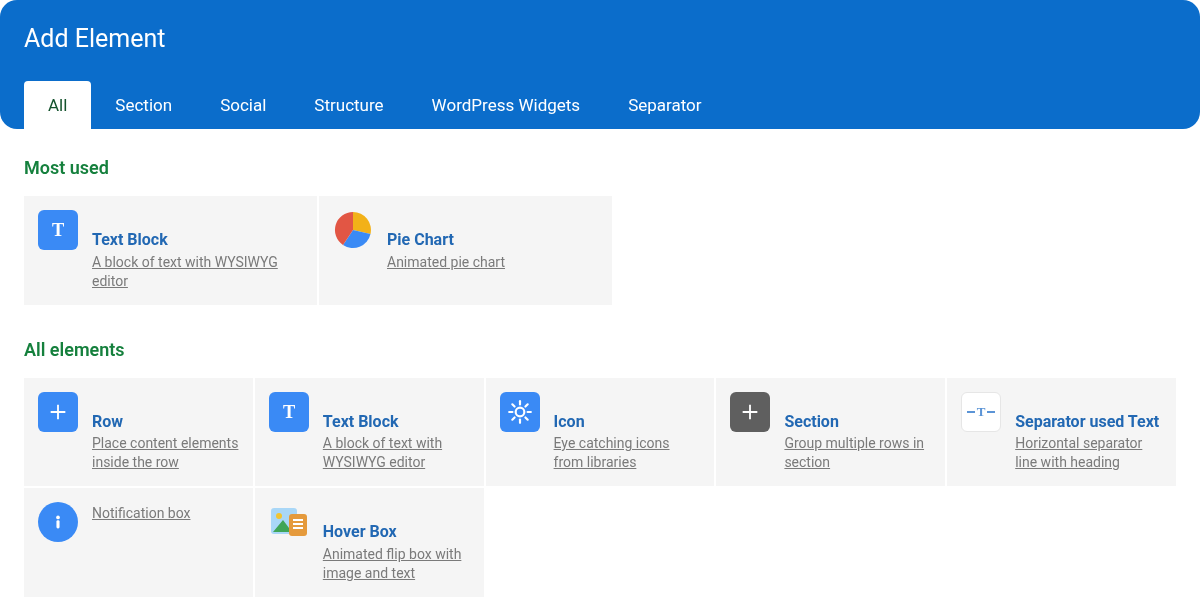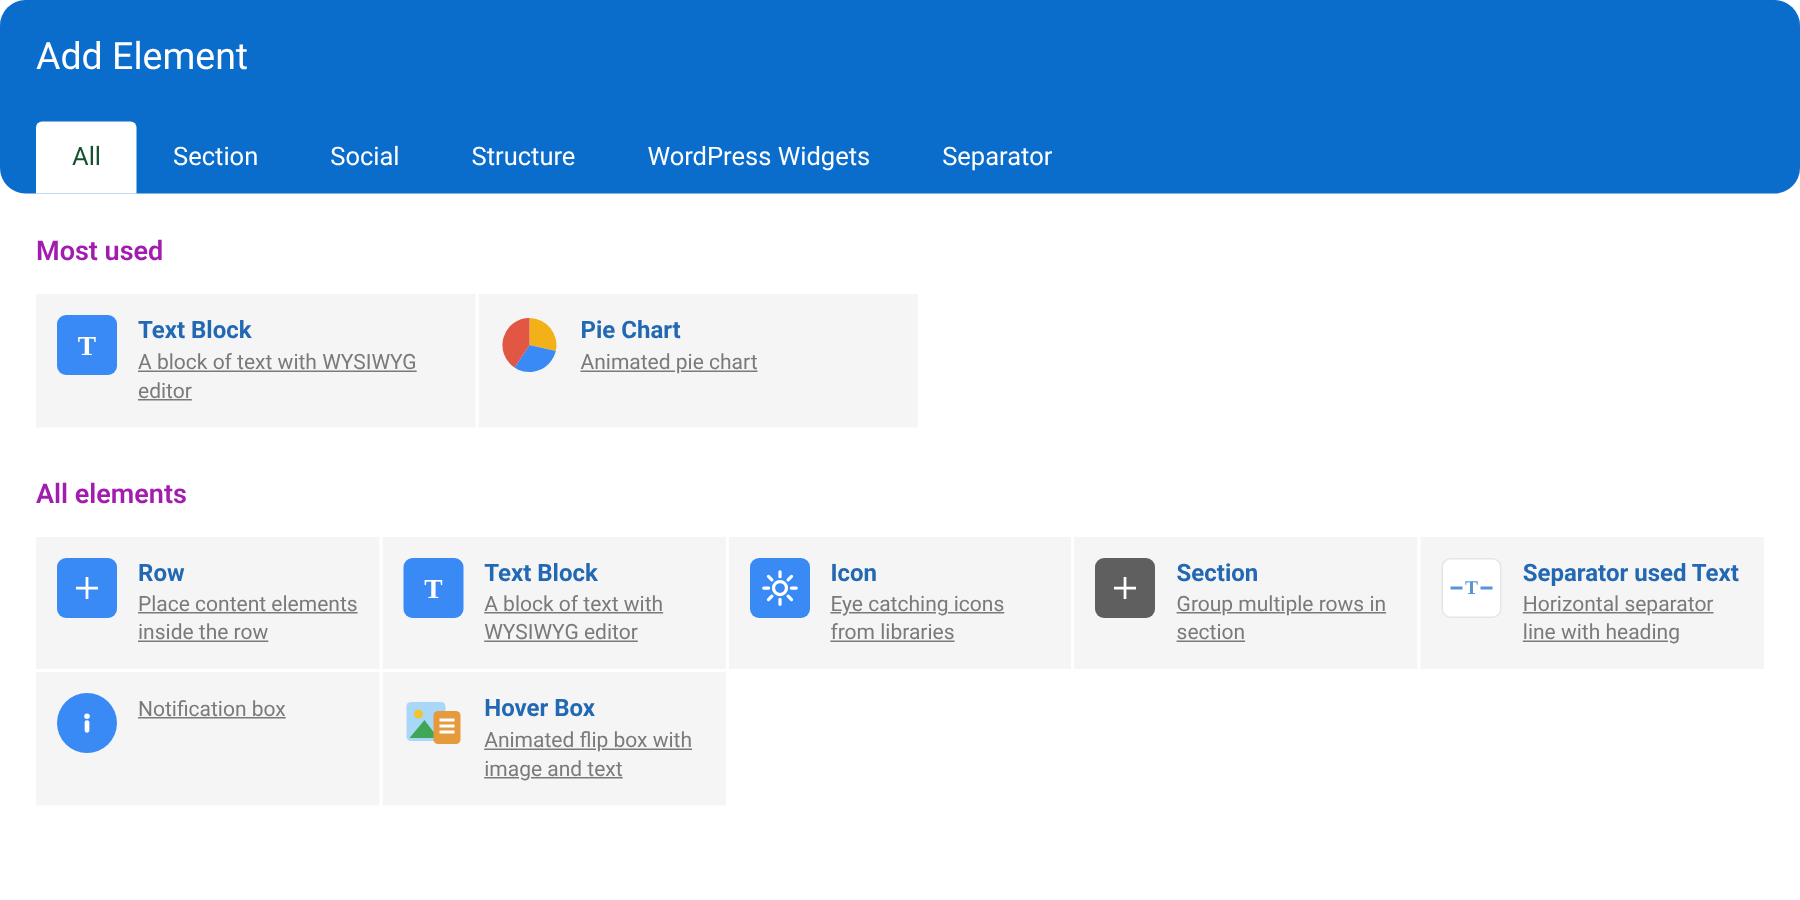--- a/index.html
+++ b/index.html
@@ -45,7 +45,7 @@
   .section-title {
     font-size: 18px;
     font-weight: 600;
-    color: #a21caf;
+    color: #15803d;
     margin-bottom: 18px;
   }
   .grid {

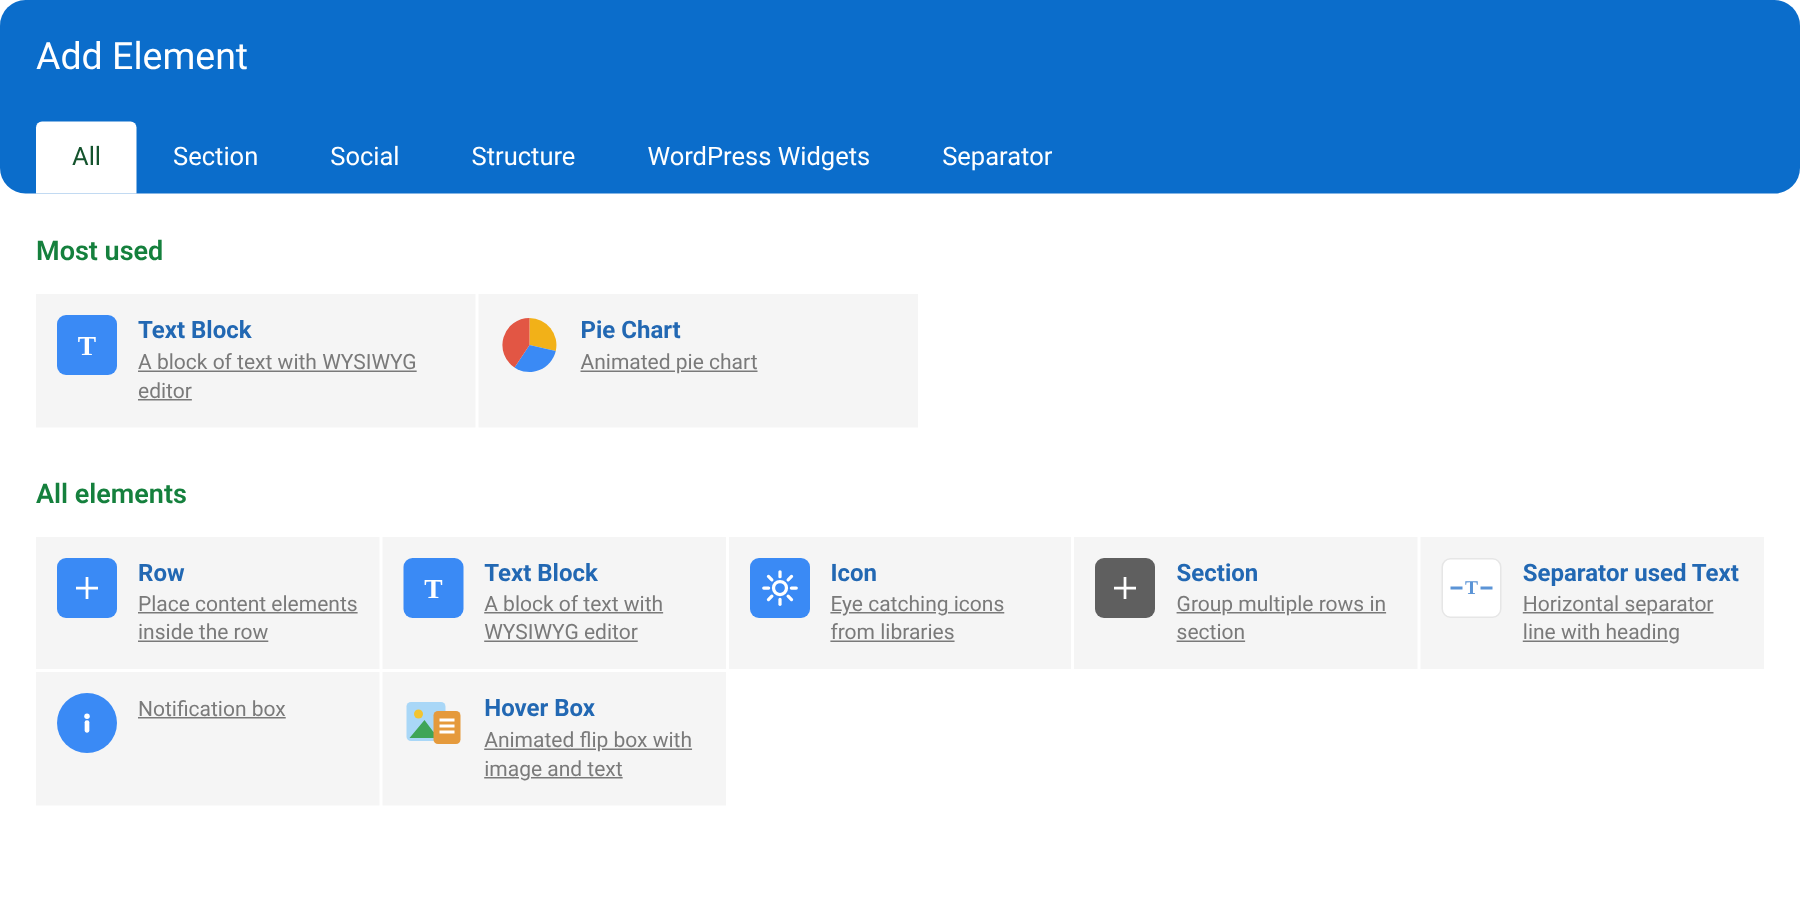--- a/index.html
+++ b/index.html
@@ -85,6 +85,7 @@
     font-weight: 700;
     font-size: 16px;
     line-height: 1.3;
+    margin-top: 20px;
   }
   .card-sub {
     color: #7a7a7a;

